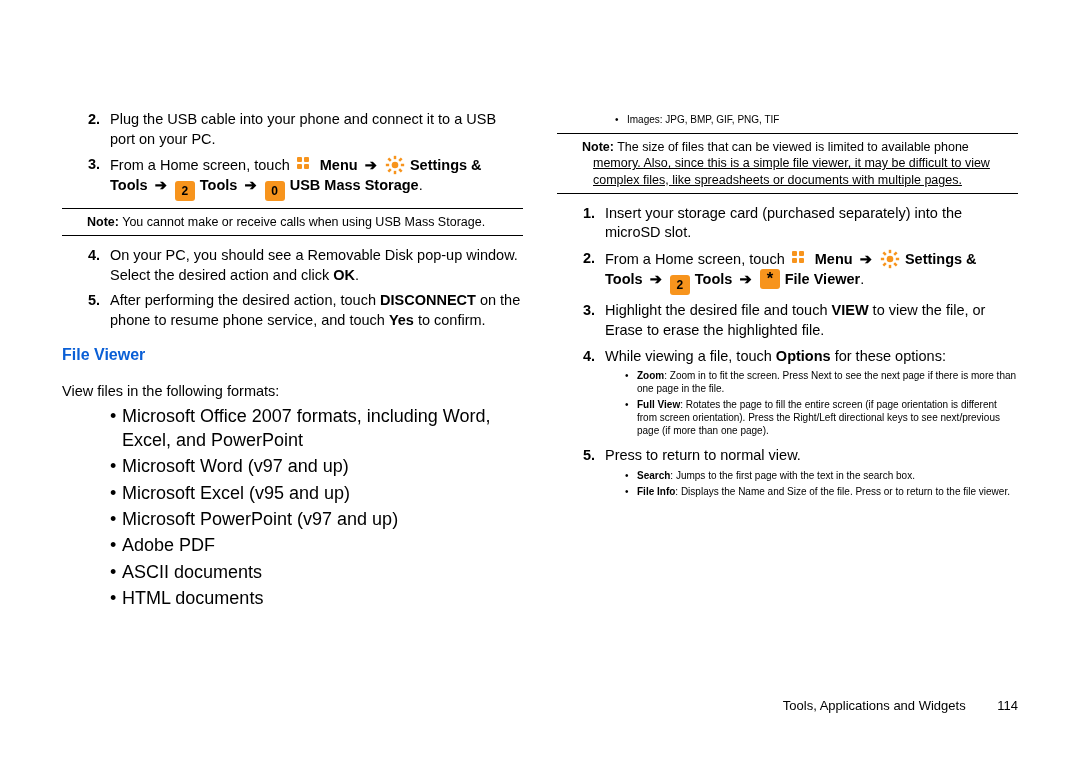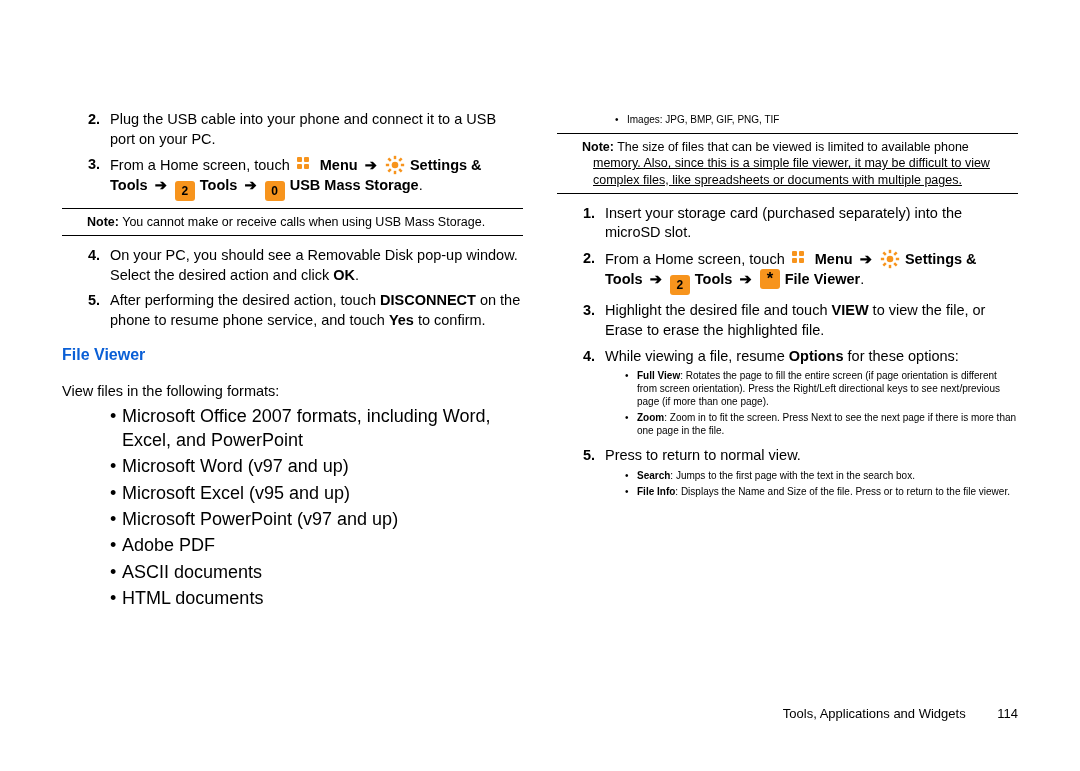--- a/index.html
+++ b/index.html
@@ -261,7 +261,7 @@
       <div class="ol-item">
         <div class="ol-num">4.</div>
         <div class="ol-body">
-          <span>While viewing a file, resume </span><span class="b">Options</span><span> for these options:</span>
+          <span>While viewing a file, touch </span><span class="b">Options</span><span> for these options:</span>
           <ul class="opts">
             <li><span class="b">Full View</span><span>: Rotates the page to fill the entire screen (if page orientation is different from screen orientation). Press the Right/Left directional keys to see next/previous page (if more than one page).</span></li>
             <li><span class="b">Zoom</span><span>: Zoom in to fit the screen. Press Next to see the next page if there is more than one page in the file.</span></li>

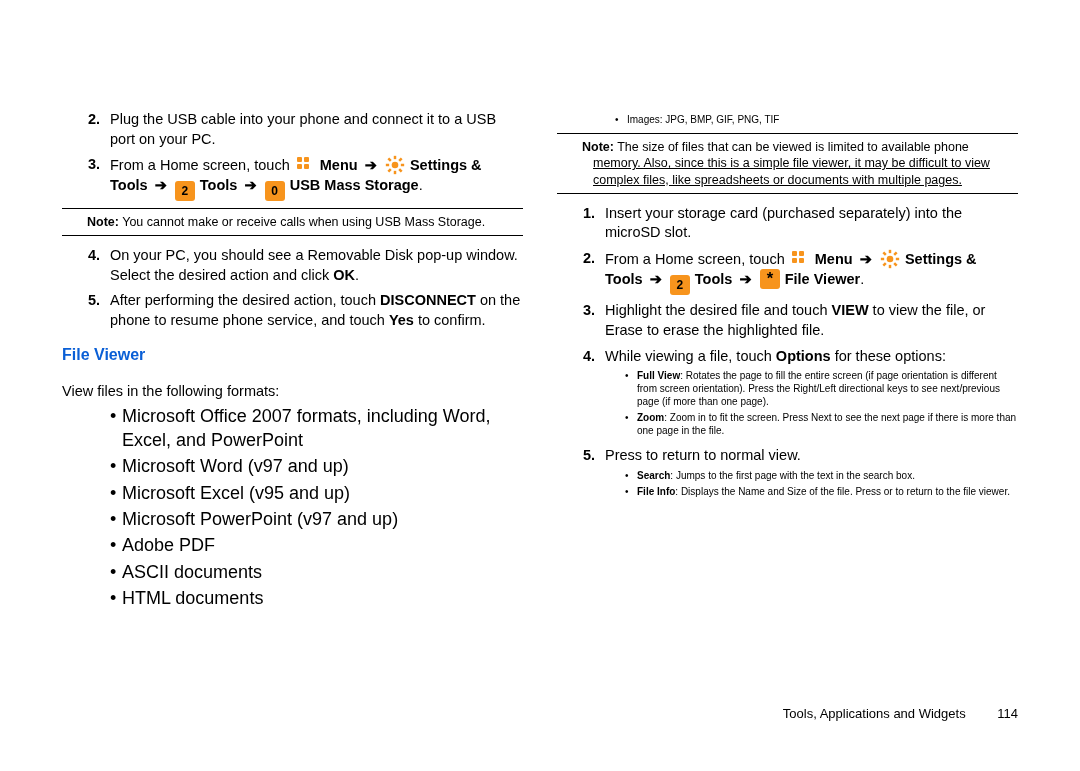--- a/index.html
+++ b/index.html
@@ -263,8 +263,8 @@
         <div class="ol-body">
           <span>While viewing a file, touch </span><span class="b">Options</span><span> for these options:</span>
           <ul class="opts">
+            <li><span class="b">Zoom</span><span>: Zoom in to fit the screen. Press Next to see the next page if there is more than one page in the file.</span></li>
             <li><span class="b">Full View</span><span>: Rotates the page to fill the entire screen (if page orientation is different from screen orientation). Press the Right/Left directional keys to see next/previous page (if more than one page).</span></li>
-            <li><span class="b">Zoom</span><span>: Zoom in to fit the screen. Press Next to see the next page if there is more than one page in the file.</span></li>
           </ul>
         </div>
       </div>

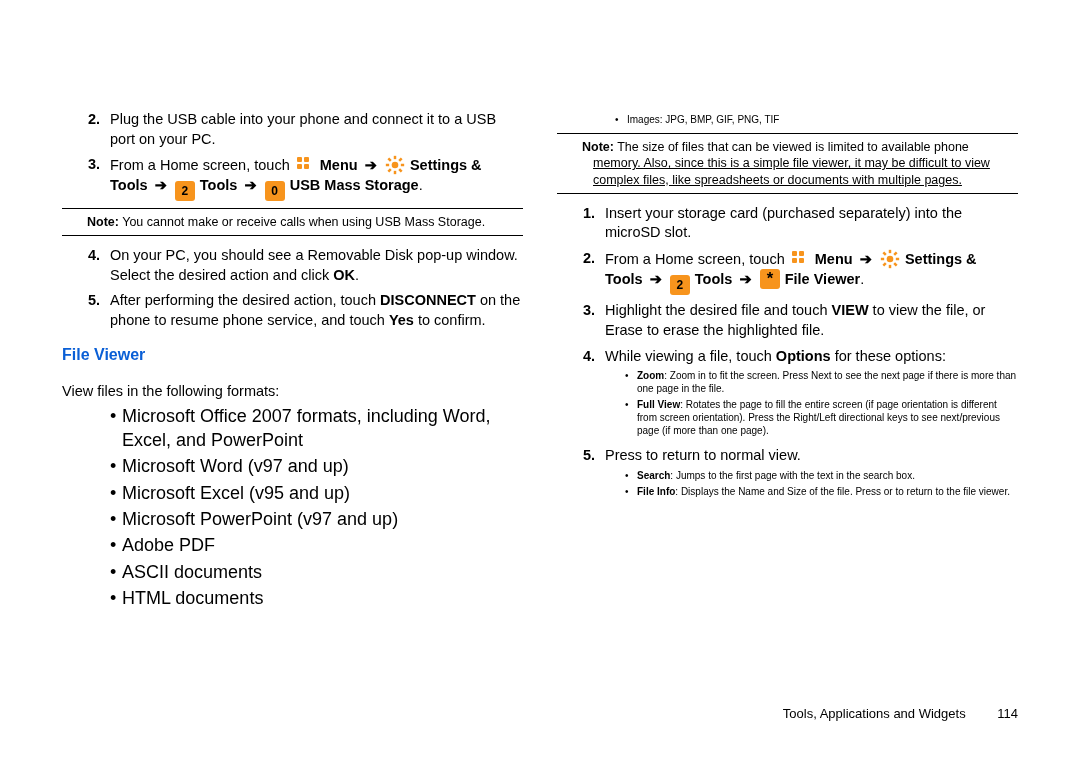--- a/index.html
+++ b/index.html
@@ -113,7 +113,7 @@
   .footer {
     position:absolute;
     right: 62px;
-    bottom: 48px;
+    bottom: 56px;
     font-size: 13px;
   }
   .footer .pg { display:inline-block; margin-left:28px; }

